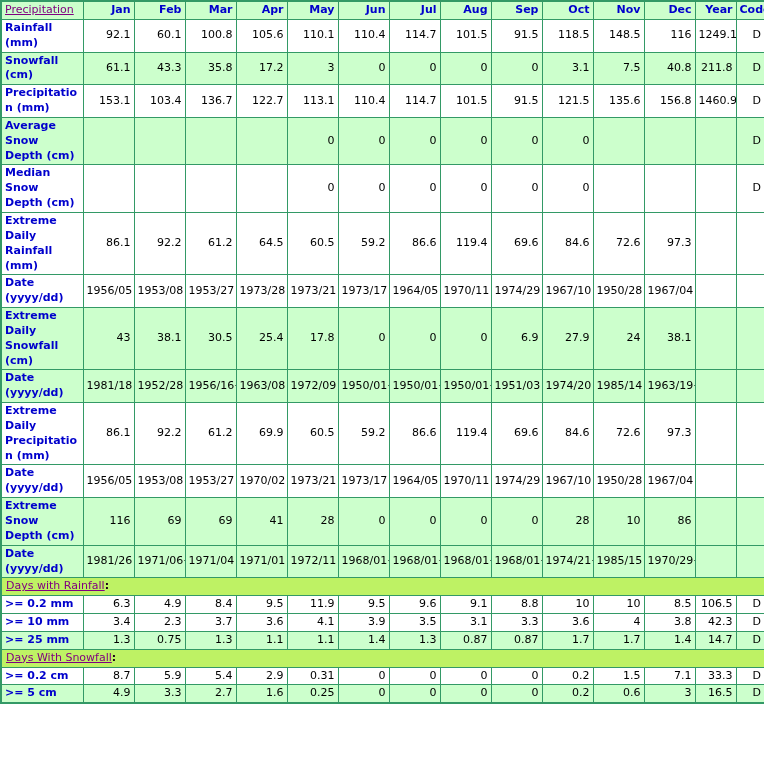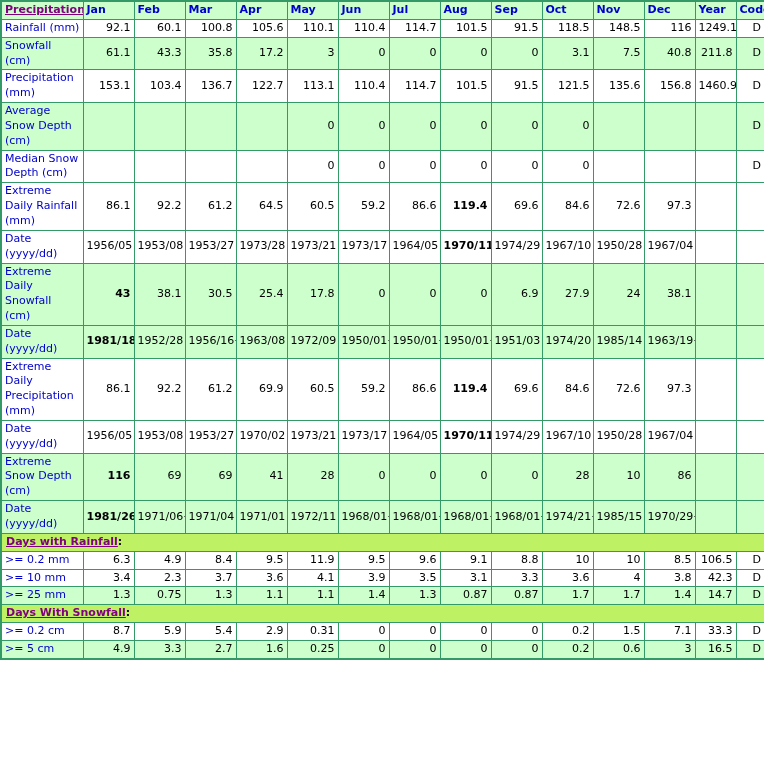--- a/index.html
+++ b/index.html
@@ -15,7 +15,7 @@
   tr.white td{background:#ffffff;}
   tr.green td{background:#CCFFCC;}
   tr.section-row td{background:#bef264;font-weight:bold;padding:1px 4px;}
-  a.link{color:#800080;font-weight:bold;text-decoration:underline;cursor:pointer;text-align:right;}
+  a.link{color:#800080;font-weight:normal;text-decoration:underline;cursor:pointer;text-align:right;}
   .colon{color:#1a001a;font-weight:bold;}
 </style>
 </head>

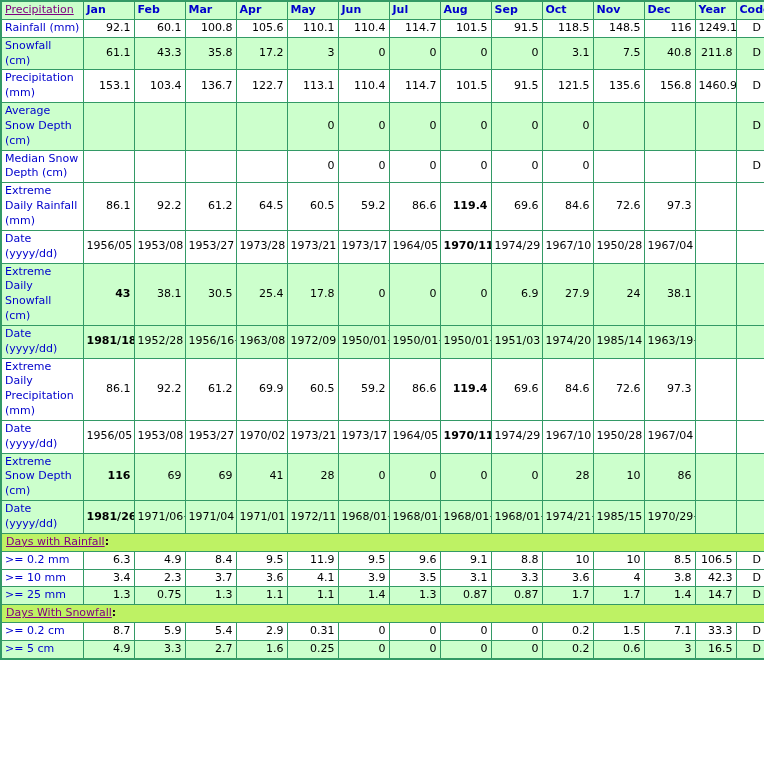--- a/index.html
+++ b/index.html
@@ -7,7 +7,7 @@
   .wrap{width:764px;}
   table{border-collapse:collapse;width:764px;table-layout:fixed;border:2px solid #339966;}
   td,th{border:1px solid #339966;padding:1px 3px;line-height:1.35;vertical-align:middle;overflow:hidden;}
-  thead th{color:#0000CC;font-weight:bold;text-align:left;background:#CCFFCC;}
+  thead th{color:#0000CC;font-weight:bold;text-align:right;background:#CCFFCC;}
   th.corner{text-align:left;}
   .row-label{color:#0000CC;font-weight:normal;text-align:left;word-wrap:break-word;}
   .val{text-align:right;white-space:nowrap;}

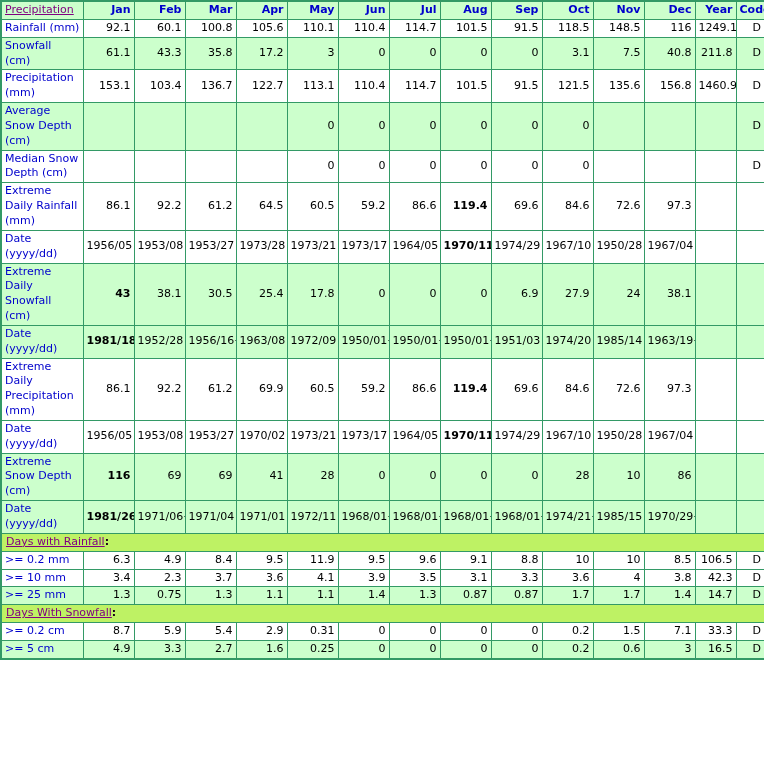--- a/index.html
+++ b/index.html
@@ -9,7 +9,7 @@
   td,th{border:1px solid #339966;padding:1px 3px;line-height:1.35;vertical-align:middle;overflow:hidden;}
   thead th{color:#0000CC;font-weight:bold;text-align:right;background:#CCFFCC;}
   th.corner{text-align:left;}
-  .row-label{color:#0000CC;font-weight:normal;text-align:left;word-wrap:break-word;}
+  .row-label{color:#0000CC;font-weight:bold;text-align:left;word-wrap:break-word;}
   .val{text-align:right;white-space:nowrap;}
   .val.bold{font-weight:bold;}
   tr.white td{background:#ffffff;}

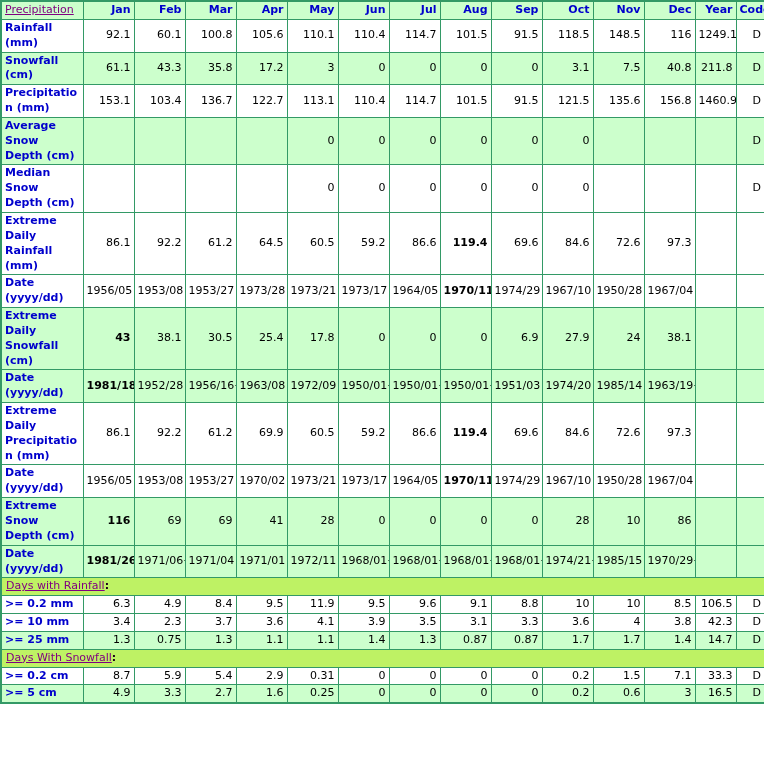--- a/index.html
+++ b/index.html
@@ -11,7 +11,7 @@
   th.corner{text-align:left;}
   .row-label{color:#0000CC;font-weight:bold;text-align:left;word-wrap:break-word;}
   .val{text-align:right;white-space:nowrap;}
-  .val.bold{font-weight:bold;}
+  .val.bold{font-weight:normal;}
   tr.white td{background:#ffffff;}
   tr.green td{background:#CCFFCC;}
   tr.section-row td{background:#bef264;font-weight:bold;padding:1px 4px;}

